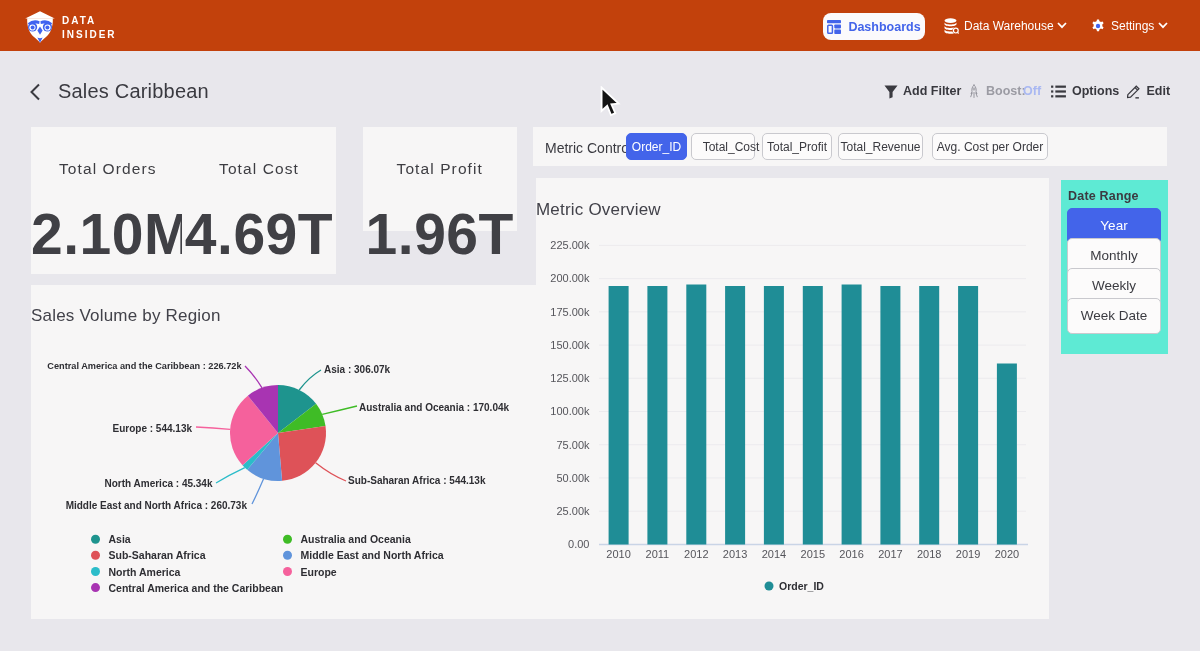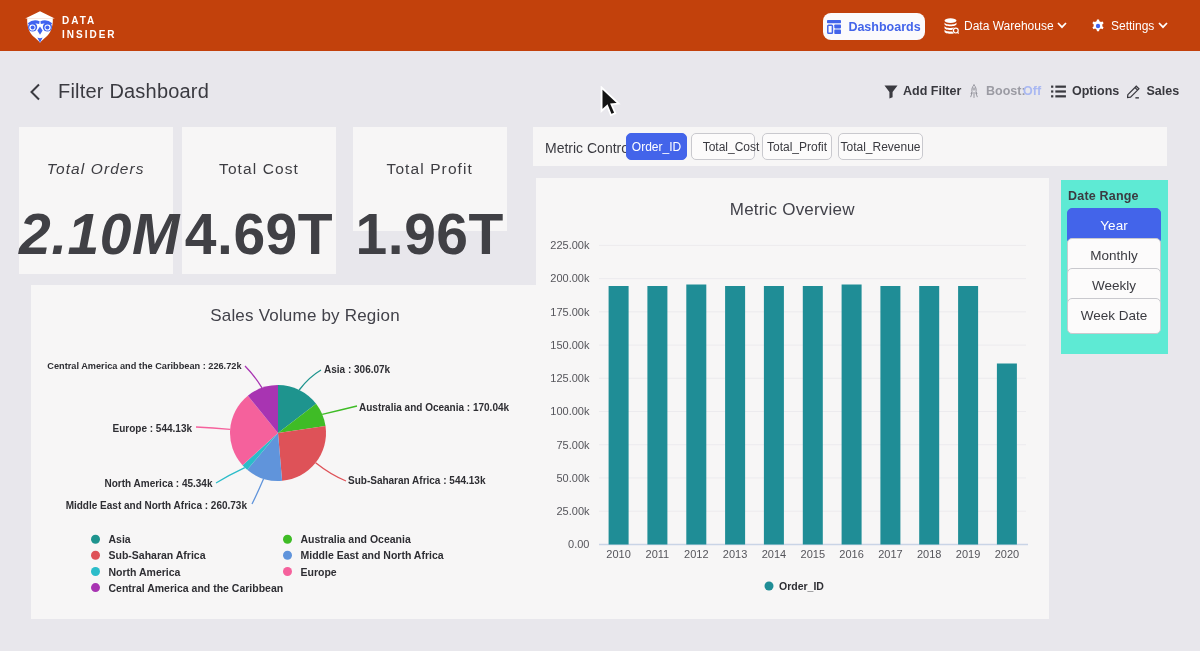--- a/index.html
+++ b/index.html
@@ -82,7 +82,7 @@
 <svg width="12" height="18" viewBox="0 0 12 18" style="position:absolute;left:29px;top:83px;">
     <path d="M10,1.5 L2.5,9 L10,16.5" stroke="#3A3A40" stroke-width="2" fill="none"></path>
   </svg>
-<div class="title">Filter Dashboard</div>
+<div class="title">Sales Caribbean</div>
 <svg width="14" height="14" viewBox="0 0 15 15" style="position:absolute;left:883.5px;top:84.5px;">
     <path d="M0.5,0.5 L14.5,0.5 L9.2,7.5 L9.2,13 L5.8,14.5 L5.8,7.5 Z" fill="#3A3A40"></path>
   </svg>

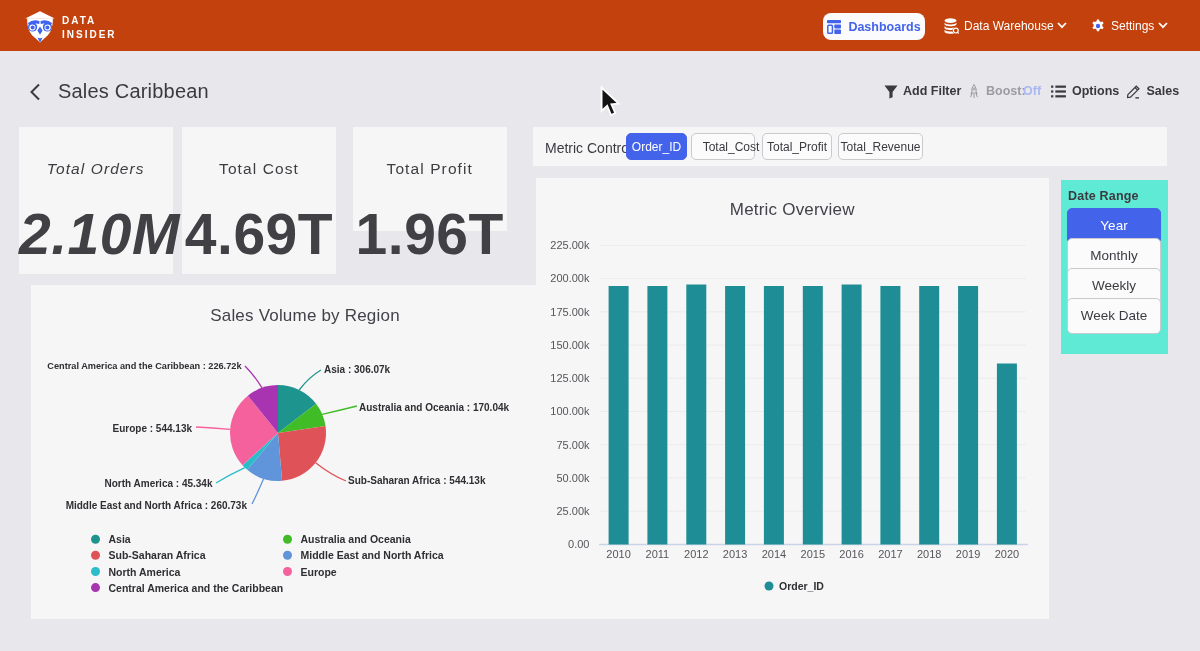--- a/index.html
+++ b/index.html
@@ -107,7 +107,7 @@
   <path d="M1,11.5 L10.5,2 L13.5,5 L4,14.5 L0.5,15 Z M9,3.5 L12,6.5" stroke="#3A3A40" stroke-width="1.4" fill="none"></path>
   <line x1="9.5" y1="15.2" x2="13.5" y2="15.2" stroke="#3A3A40" stroke-width="1.6"></line>
 </svg>
-<span class="tl" style="left:1146.5px;">Sales</span>
+<span class="tl" style="left:1146.5px;">Edit</span>
 
 <div class="card" style="left:19px;top:127px;width:153.5px;height:147px;font-style:italic;">
   <div class="kpi-t">Total Orders</div>

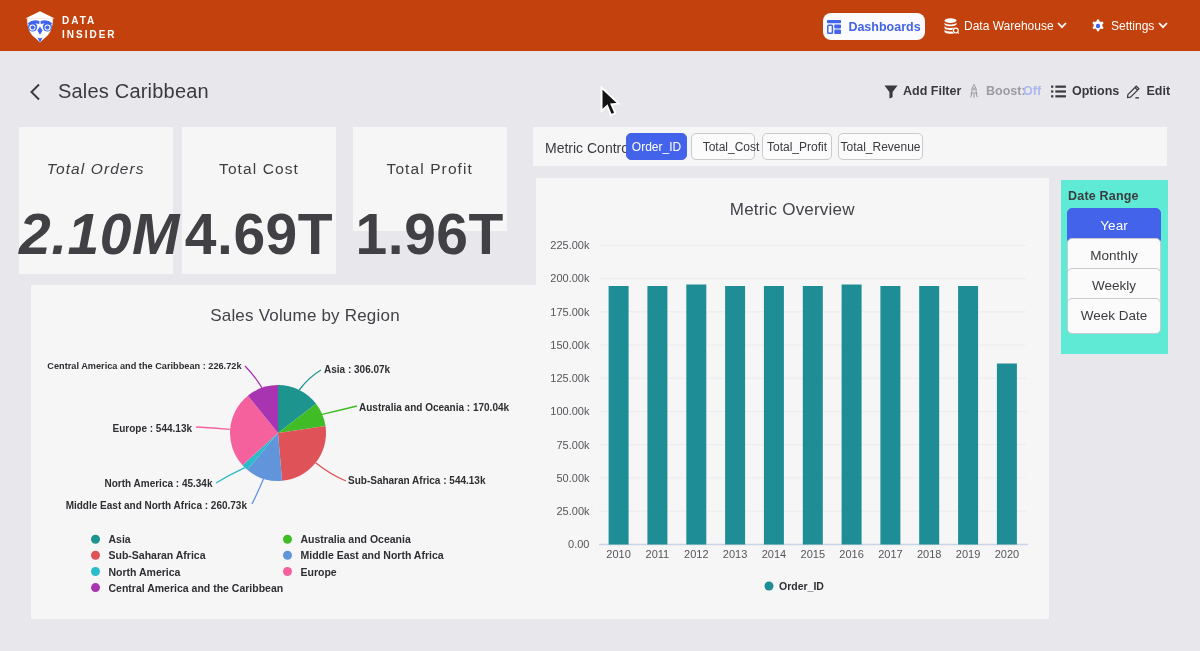--- a/index.html
+++ b/index.html
@@ -173,6 +173,7 @@
   <span class="pill" style="left:158px;width:64px;padding-left:16px;">Total_Cost</span>
   <span class="pill" style="left:229px;width:70px;text-align:center;">Total_Profit</span>
   <span class="pill" style="left:305px;width:85px;">Total_Revenue</span>
+  <span class="pill" style="left:399px;width:116px;">Avg. Cost per Order</span>
 </div>
 
 <div class="card" style="left:536px;top:178px;width:512.5px;height:440.5px;">

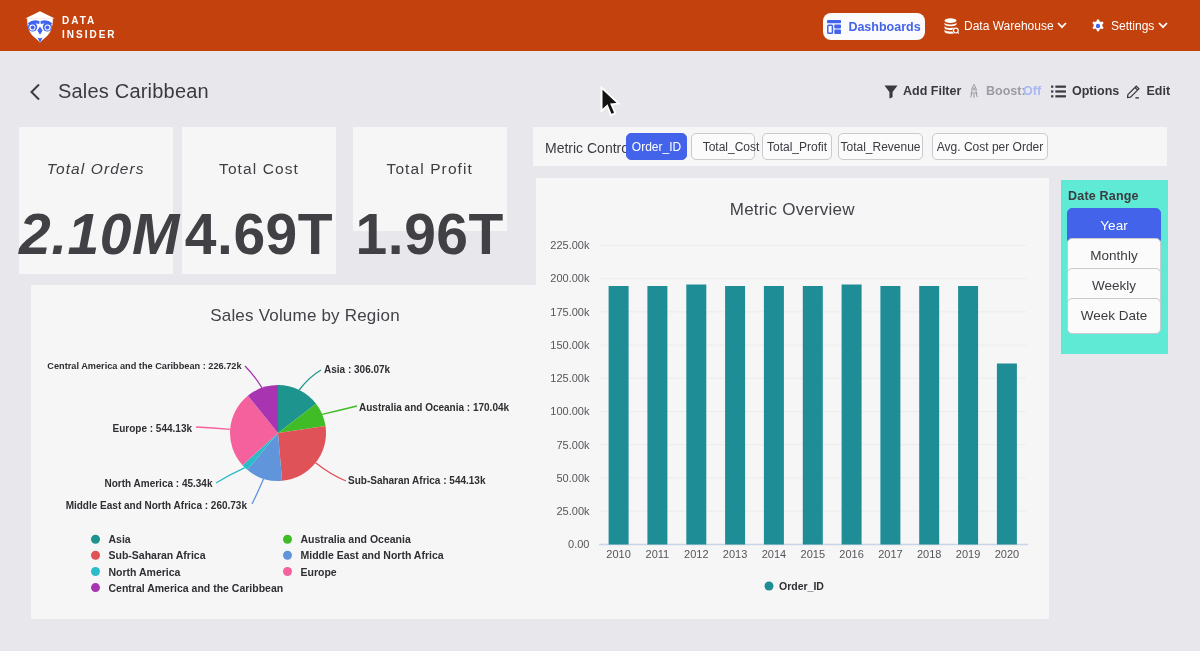--- a/index.html
+++ b/index.html
@@ -109,7 +109,7 @@
 </svg>
 <span class="tl" style="left:1146.5px;">Edit</span>
 
-<div class="card" style="left:19px;top:127px;width:153.5px;height:147px;font-style:italic;">
+<div class="card" style="left:31px;top:127px;width:153.5px;height:147px;">
   <div class="kpi-t">Total Orders</div>
     <div class="kpi-v">2.10M</div>
 </div>

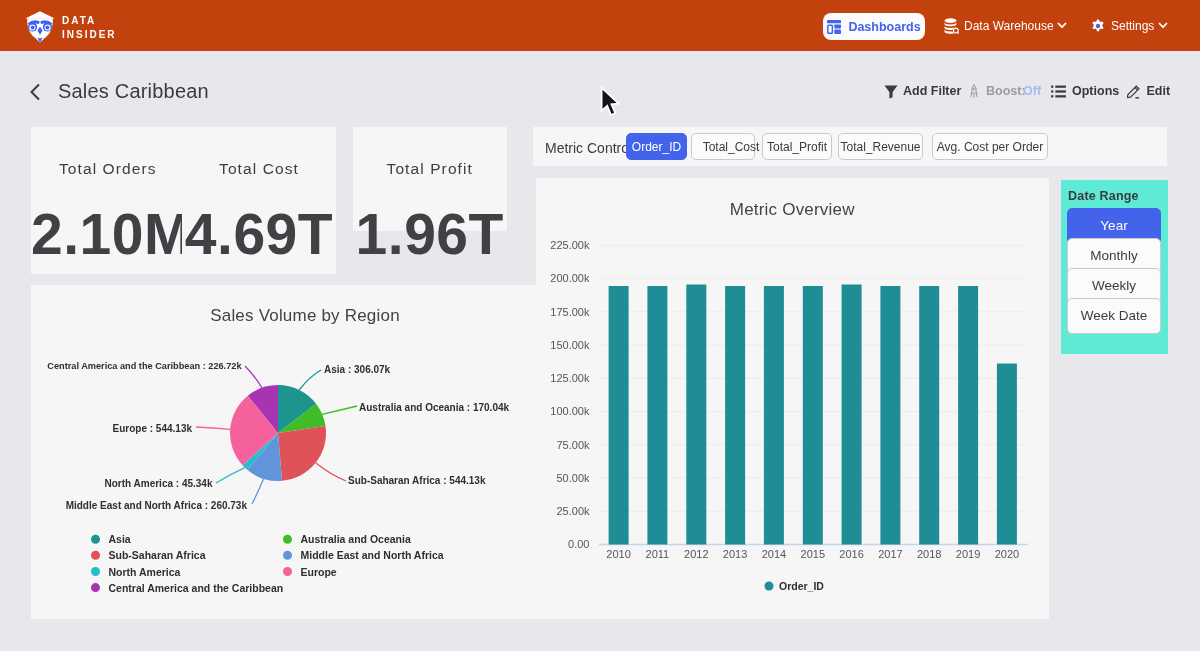--- a/index.html
+++ b/index.html
@@ -117,7 +117,7 @@
   <div class="kpi-t">Total Cost</div>
     <div class="kpi-v">4.69T</div>
 </div>
-<div class="card" style="left:353px;top:127px;width:153.5px;height:104px;">
+<div class="card" style="left:363px;top:127px;width:153.5px;height:104px;">
   <div class="kpi-t">Total Profit</div>
     <div class="kpi-v">1.96T</div>
 </div>

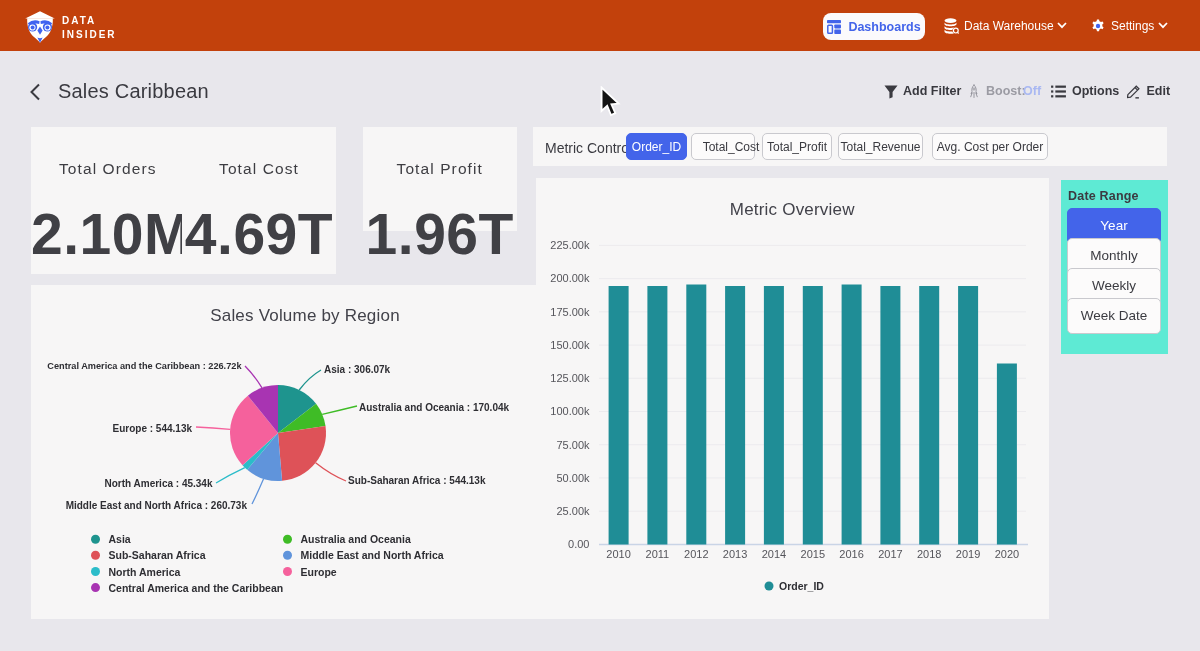--- a/index.html
+++ b/index.html
@@ -18,7 +18,7 @@
 .mlabel { position:absolute; left:12px; top:13px; font-size:14px; color:#3A3A40; }
 .pill { position:absolute; top:6px; height:27px; border:1px solid #C9C9CE; background:#FCFBFB; border-radius:5px; font-size:12px; color:#3A3A40; display:flex; align-items:center; justify-content:center; }
 .pill.sel { background:#4364EA; border-color:#4364EA; color:#fff; }
-.chart-title { text-align:center; font-size:17px; color:#42424A; letter-spacing:0.2px; }
+.chart-title { font-size:17px; color:#42424A; letter-spacing:0.2px; }
 .drange { position:absolute; left:1061px; top:180px; width:106.5px; height:174px; background:#5eead4; }
 .dr-label { font-size:12.5px; color:#3B3B41; font-weight:bold; margin:9px 0 0 7px; letter-spacing:0.2px; }
 .dr-btn { position:absolute; left:6px; width:94px; height:36px; border:1px solid #C9C9CE; background:#FCFBFB; border-radius:5px; font-size:13.5px; color:#3B3B41; display:flex; align-items:center; justify-content:center; }

